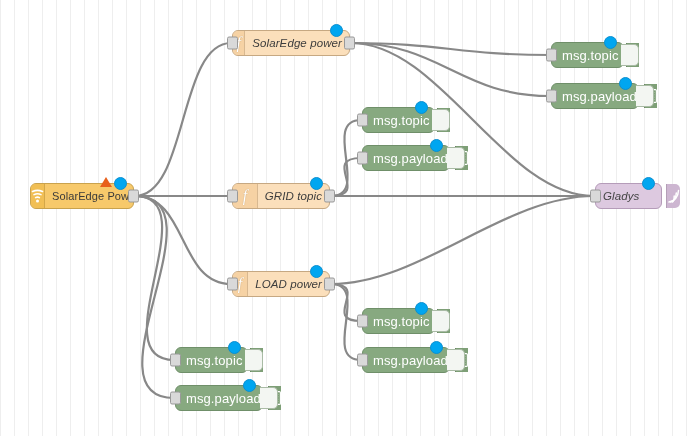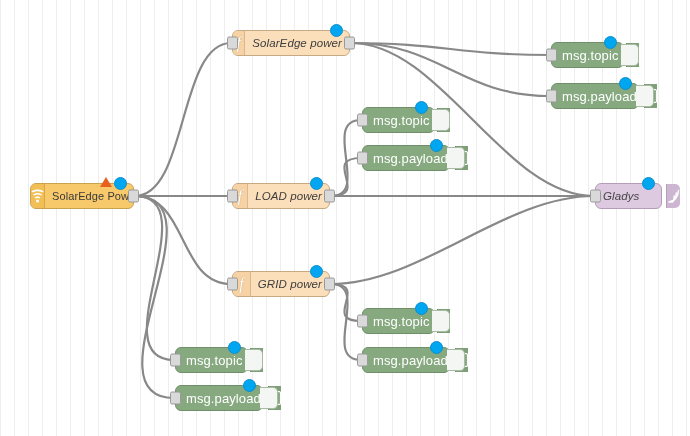--- a/index.html
+++ b/index.html
@@ -234,7 +234,7 @@
       </div>
       <div class="node fn" style="left: 232px; top: 183px; width: 98px;">
         <div class="icon-box">f</div>
-        <div class="label">LOAD power</div>
+        <div class="label">GRID topic</div>
         <div class="port in"></div>
         <div class="port out"></div>
         <div class="bluedot"></div>

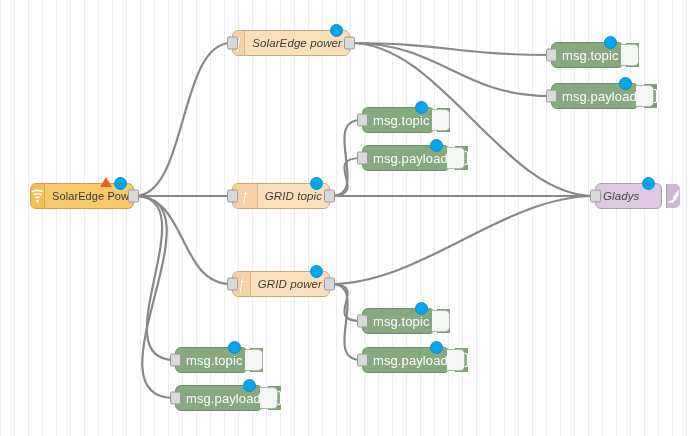--- a/index.html
+++ b/index.html
@@ -241,7 +241,7 @@
       </div>
       <div class="node fn" style="left: 232px; top: 271px; width: 98px;">
         <div class="icon-box">f</div>
-        <div class="label">GRID power</div>
+        <div class="label">LOAD power</div>
         <div class="port in"></div>
         <div class="port out"></div>
         <div class="bluedot"></div>

